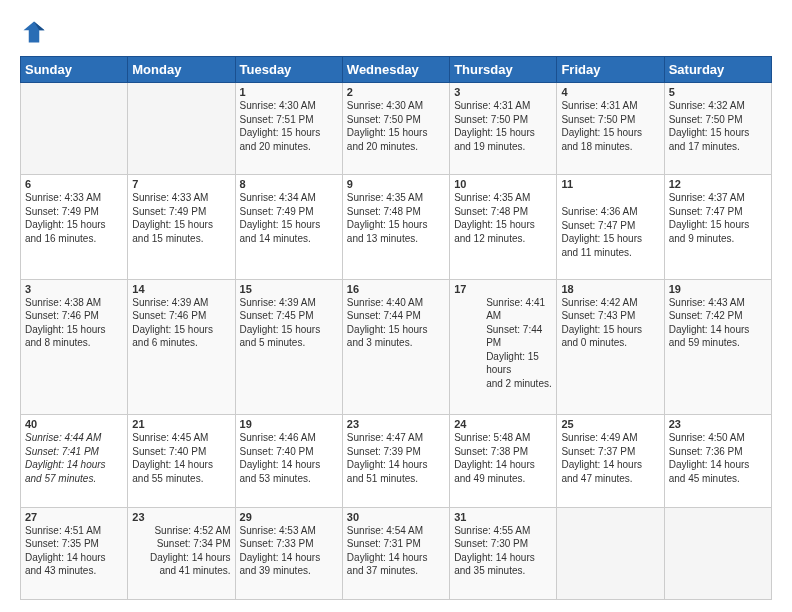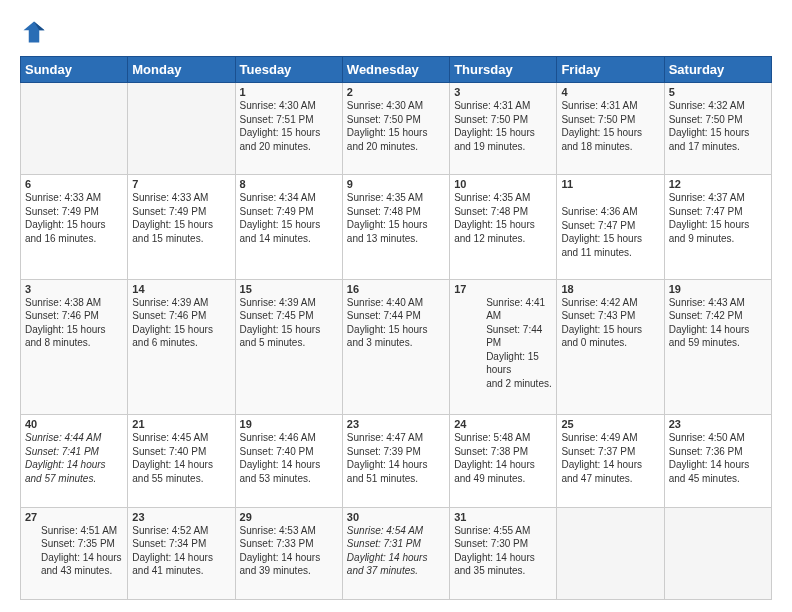--- a/index.html
+++ b/index.html
@@ -326,7 +326,7 @@
         <tr>
           <td>
             <span class="day-number">27</span>
-            <div class="day-info" style="white-space: pre-line; margin-left: 16px;">Sunrise: 4:51 AM
+            <div class="day-info" style="white-space: pre-line;">Sunrise: 4:51 AM
 Sunset: 7:35 PM
 Daylight: 14 hours
 and 43 minutes.</div>

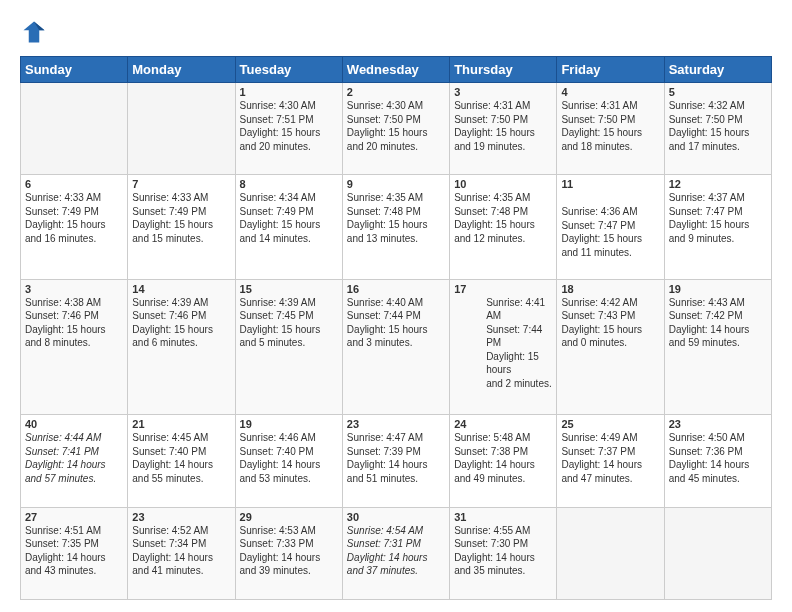--- a/index.html
+++ b/index.html
@@ -333,7 +333,7 @@
           </td>
           <td>
             <span class="day-number">23</span>
-            <div class="day-info" style="white-space: pre-line;">Sunrise: 4:52 AM
+            <div class="day-info" style="white-space: pre-line; text-align: right;">Sunrise: 4:52 AM
 Sunset: 7:34 PM
 Daylight: 14 hours
 and 41 minutes.</div>

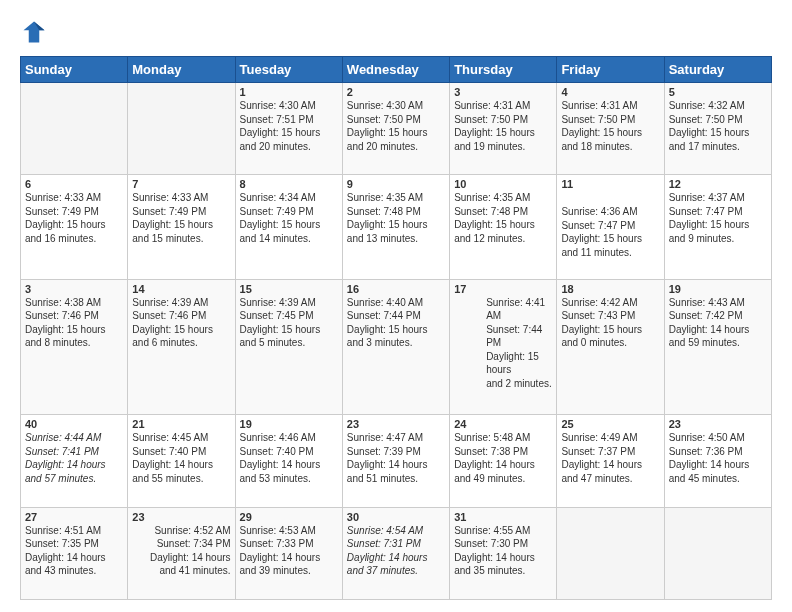--- a/index.html
+++ b/index.html
@@ -347,7 +347,7 @@
           </td>
           <td>
             <span class="day-number">30</span>
-            <div class="day-info" style="white-space: pre-line; font-style: italic;">Sunrise: 4:54 AM
+            <div class="day-info" style="white-space: pre-line;">Sunrise: 4:54 AM
 Sunset: 7:31 PM
 Daylight: 14 hours
 and 37 minutes.</div>

